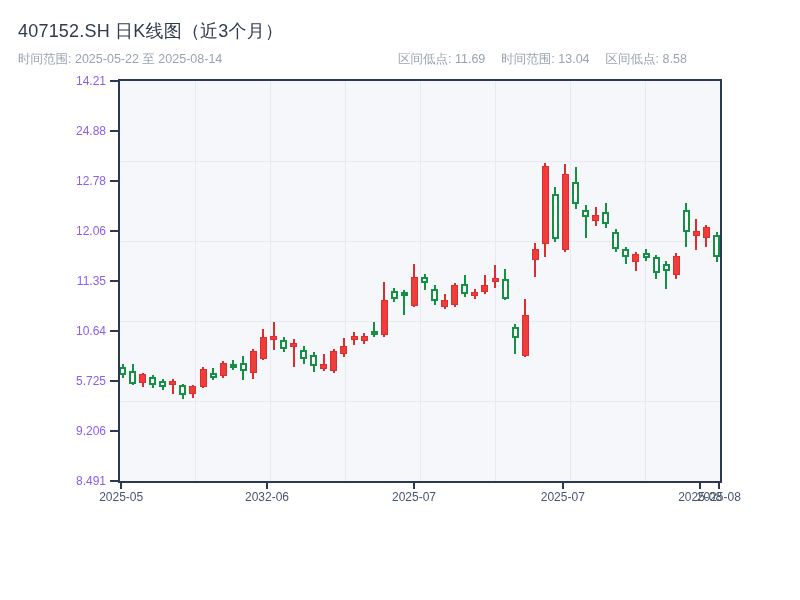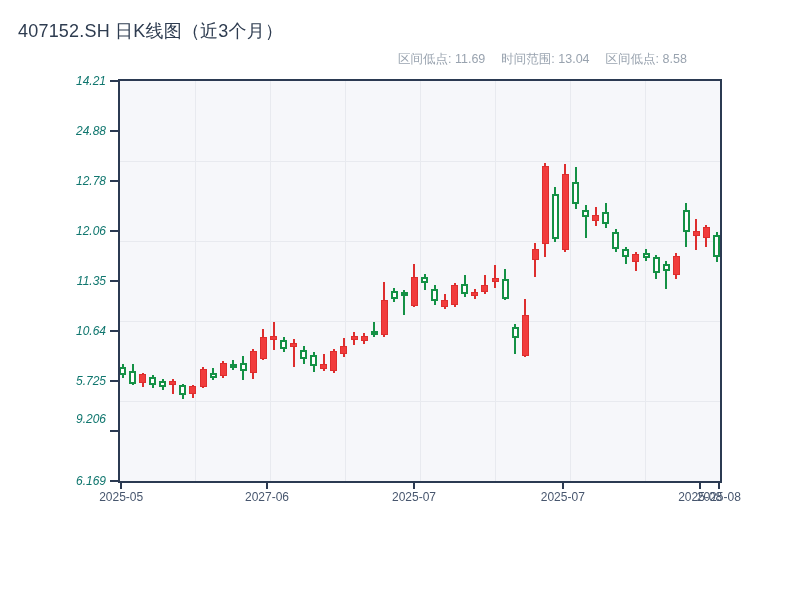--- a/index.html
+++ b/index.html
@@ -36,6 +36,7 @@
 <div class="page">
   <div class="title">407152.SH 日K线图（近3个月）</div>
 
+  <div class="subrow"><span>时间范围: </span><span>2025-05-22 至 2025-08-14</span></div>
 
   <div class="stats"><span class="stat-group"><span>区间低点: </span><span>11.69</span></span><span class="stat-group"><span>时间范围: </span><span>13.04</span></span><span class="stat-group"><span>区间低点: </span><span>8.58</span></span></div>
 

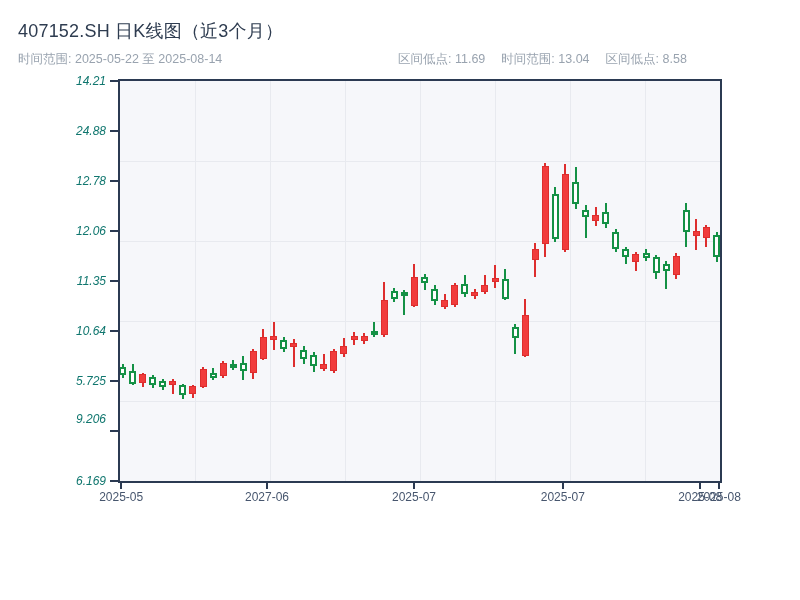--- a/index.html
+++ b/index.html
@@ -23,7 +23,7 @@
   .gridline{position:absolute;background:#e8eaef;}
   .candle-el{position:absolute;box-sizing:border-box;}
   .ytick-label{
-    position:absolute;width:60px;text-align:right;font-size:12px;color:#0f766e;line-height:14px;font-style:italic;
+    position:absolute;width:60px;text-align:right;font-size:12px;color:#8b5cf6;line-height:14px;
   }
   .xtick-label{
     position:absolute;width:64px;text-align:center;font-size:12px;color:#47566e;line-height:14px;

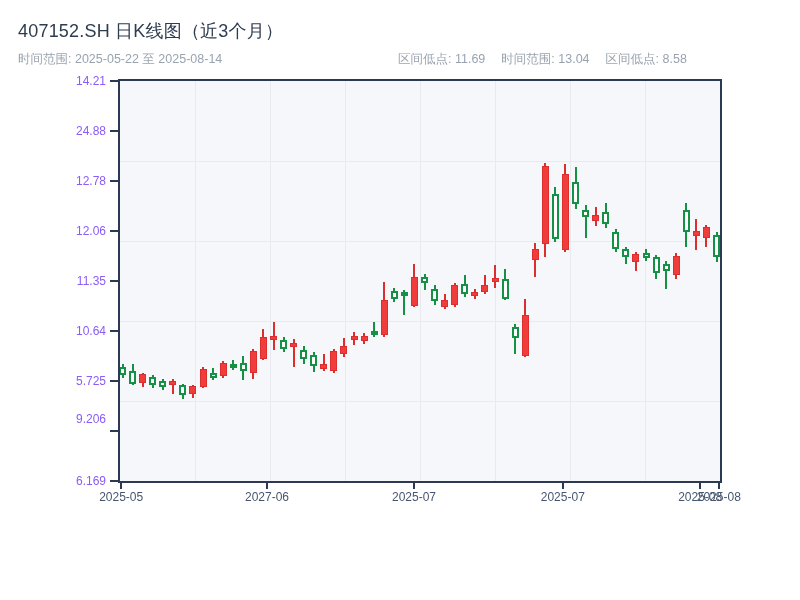--- a/index.html
+++ b/index.html
@@ -189,7 +189,7 @@
       <div class="tickmark" style="left: 110px; top: 380px; width: 8px; height: 2px;"></div>
       <div class="ytick-label" style="left: 46px; top: 374px;">5.725</div>
       <div class="tickmark" style="left: 110px; top: 430px; width: 8px; height: 2px;"></div>
-      <div class="ytick-label" style="left: 46px; top: 412px;">9.206</div>
+      <div class="ytick-label" style="left: 46px; top: 424px;">9.206</div>
       <div class="tickmark" style="left: 110px; top: 480px; width: 8px; height: 2px;"></div>
       <div class="ytick-label" style="left: 46px; top: 474px;">6.169</div>
       <div class="tickmark" style="left: 120.2px; top: 483px; width: 2px; height: 6px;"></div>

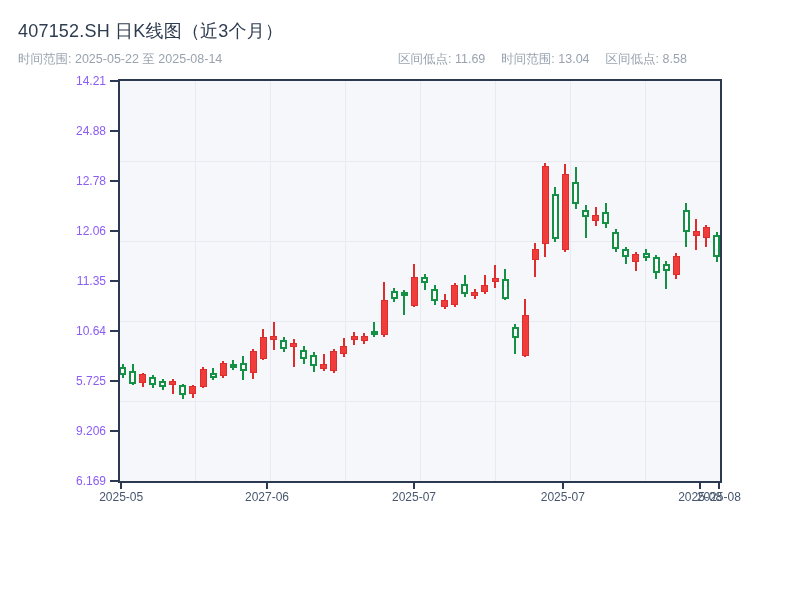--- a/index.html
+++ b/index.html
@@ -191,7 +191,7 @@
       <div class="tickmark" style="left: 110px; top: 430px; width: 8px; height: 2px;"></div>
       <div class="ytick-label" style="left: 46px; top: 424px;">9.206</div>
       <div class="tickmark" style="left: 110px; top: 480px; width: 8px; height: 2px;"></div>
-      <div class="ytick-label" style="left: 46px; top: 474px;">6.169</div>
+      <div class="ytick-label" style="left: 46px; top: 474px;">8.491</div>
       <div class="tickmark" style="left: 120.2px; top: 483px; width: 2px; height: 6px;"></div>
       <div class="xtick-label" style="left: 89.2px; top: 490px;">2025-05</div>
       <div class="tickmark" style="left: 266px; top: 483px; width: 2px; height: 6px;"></div>

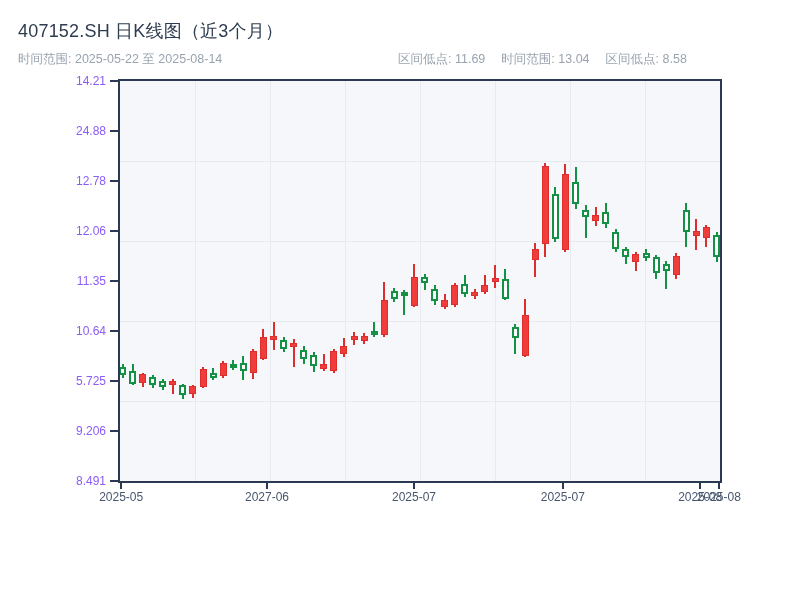--- a/index.html
+++ b/index.html
@@ -195,7 +195,7 @@
       <div class="tickmark" style="left: 120.2px; top: 483px; width: 2px; height: 6px;"></div>
       <div class="xtick-label" style="left: 89.2px; top: 490px;">2025-05</div>
       <div class="tickmark" style="left: 266px; top: 483px; width: 2px; height: 6px;"></div>
-      <div class="xtick-label" style="left: 235px; top: 490px;">2027-06</div>
+      <div class="xtick-label" style="left: 235px; top: 490px;">2032-06</div>
       <div class="tickmark" style="left: 413px; top: 483px; width: 2px; height: 6px;"></div>
       <div class="xtick-label" style="left: 382px; top: 490px;">2025-07</div>
       <div class="tickmark" style="left: 561.8px; top: 483px; width: 2px; height: 6px;"></div>

